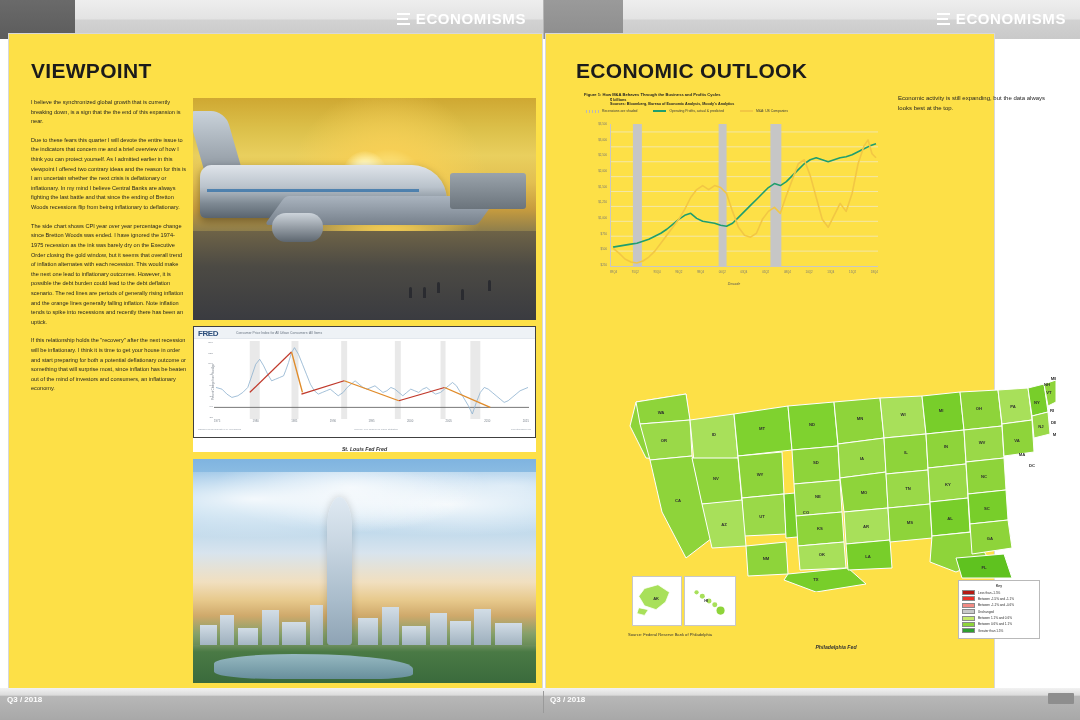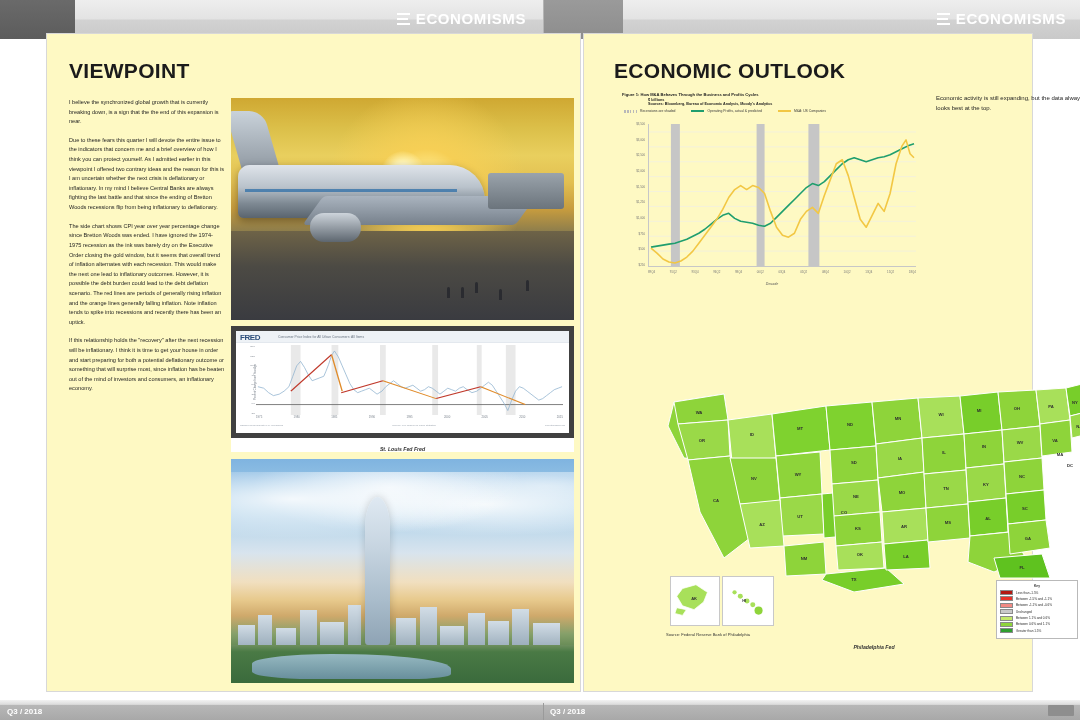--- a/index.html
+++ b/index.html
@@ -77,9 +77,8 @@
   
   .page {
     position: absolute; top: 33px; height: 659px;
-    background: #fef9c3;
+    background: #fde047;
     border: 1px solid #d8d8d8;
-    margin-left: 38px;
   }
   .page.left  { left: 8px;   width: 535px; }
   .page.right { left: 545px; width: 450px; }

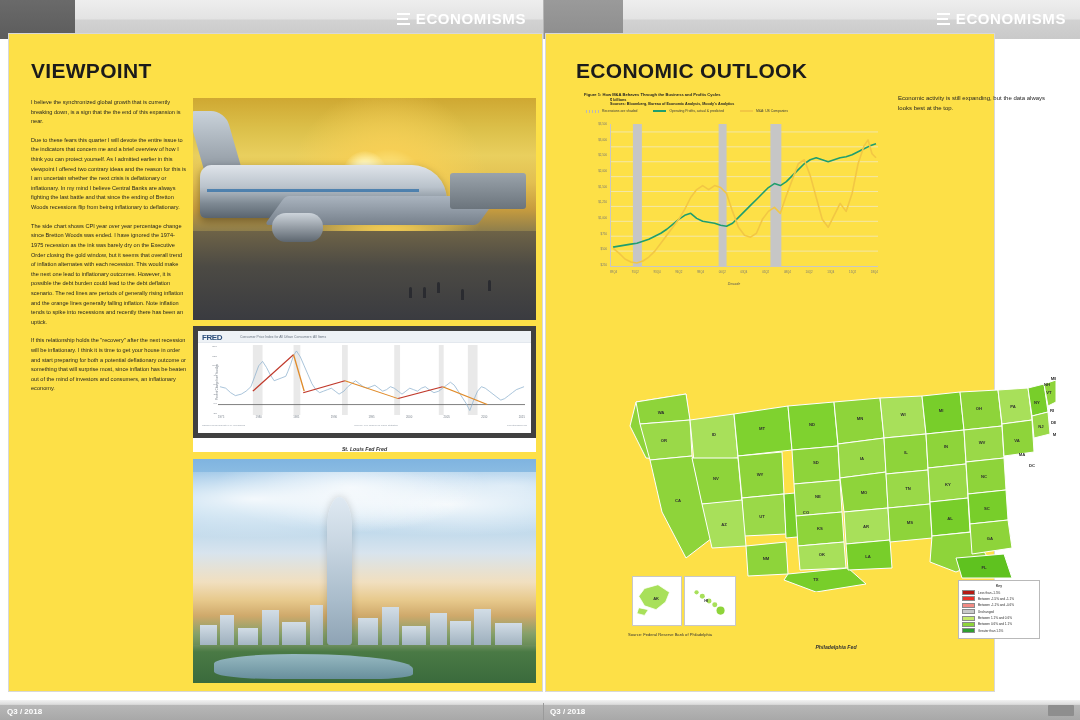--- a/index.html
+++ b/index.html
@@ -204,7 +204,7 @@
   }
   .fred-card {
     position: absolute; inset: 0 0 14px 0;
-    border: 5px solid #404040; background: #ffffff;
+    border: 1px solid #404040; background: #ffffff;
   }
   .fred-head {
     position: absolute; left: 0; right: 0; top: 0; height: 12px;

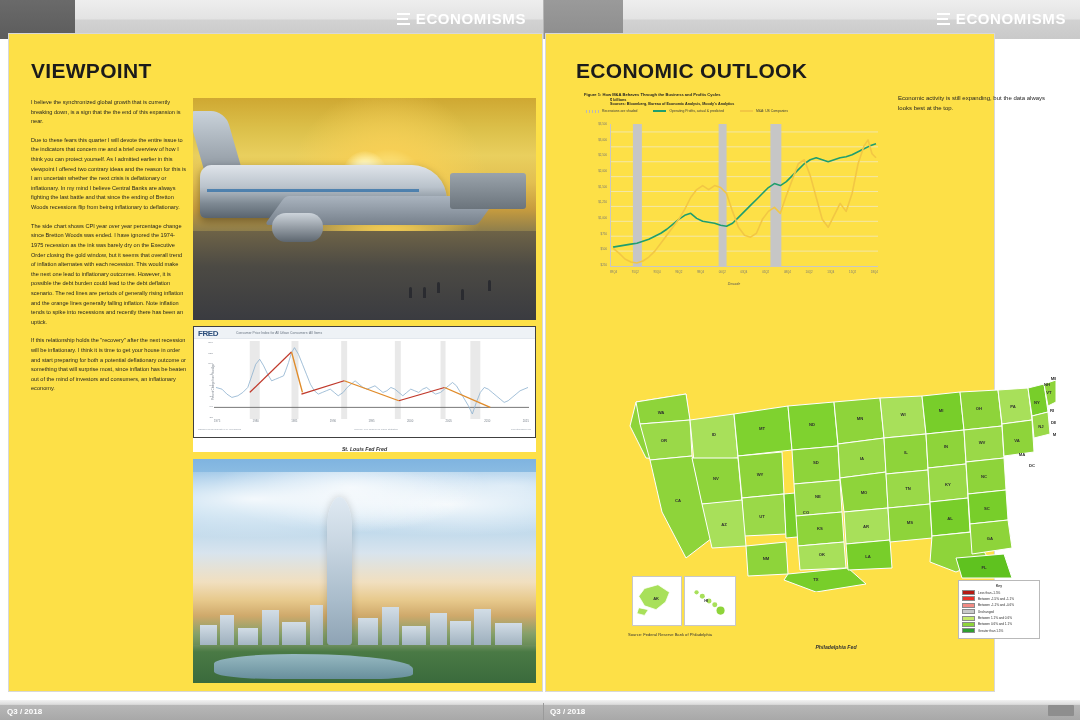--- a/index.html
+++ b/index.html
@@ -57,7 +57,7 @@
 
   
   .bot-chrome {
-    position: absolute; left: 0; bottom: 0; width: 1080px; height: 20px;
+    position: absolute; left: 0; bottom: 0; width: 1080px; height: 32px;
     background: linear-gradient(to bottom,#f2f2f2 0%,#dcdcdc 22%,#b7b7b7 26%,#a8a8a8 100%);
     padding-left: 16px;
   }

